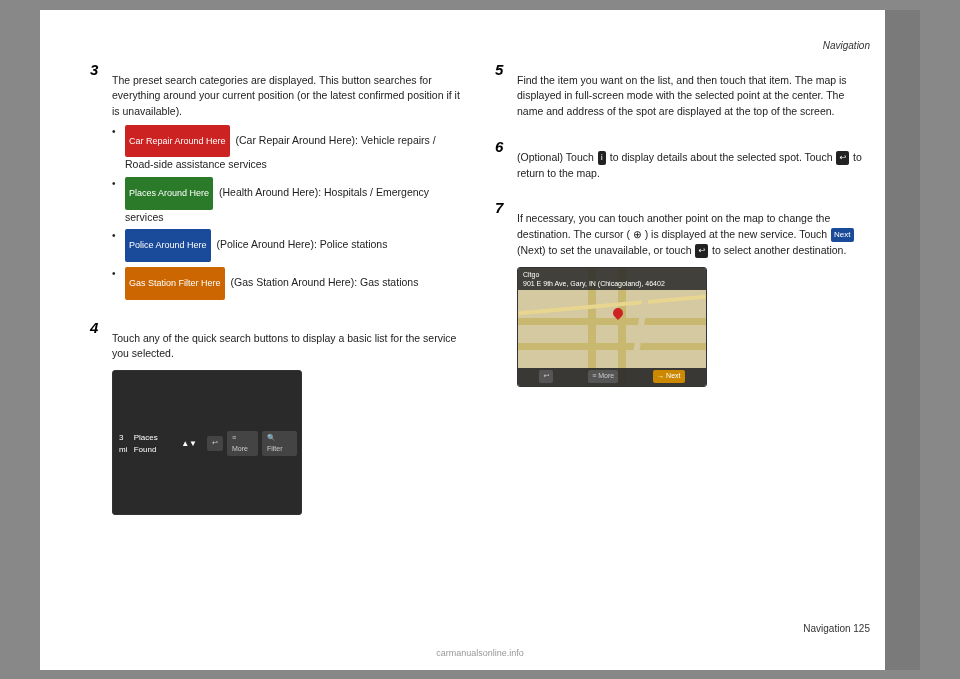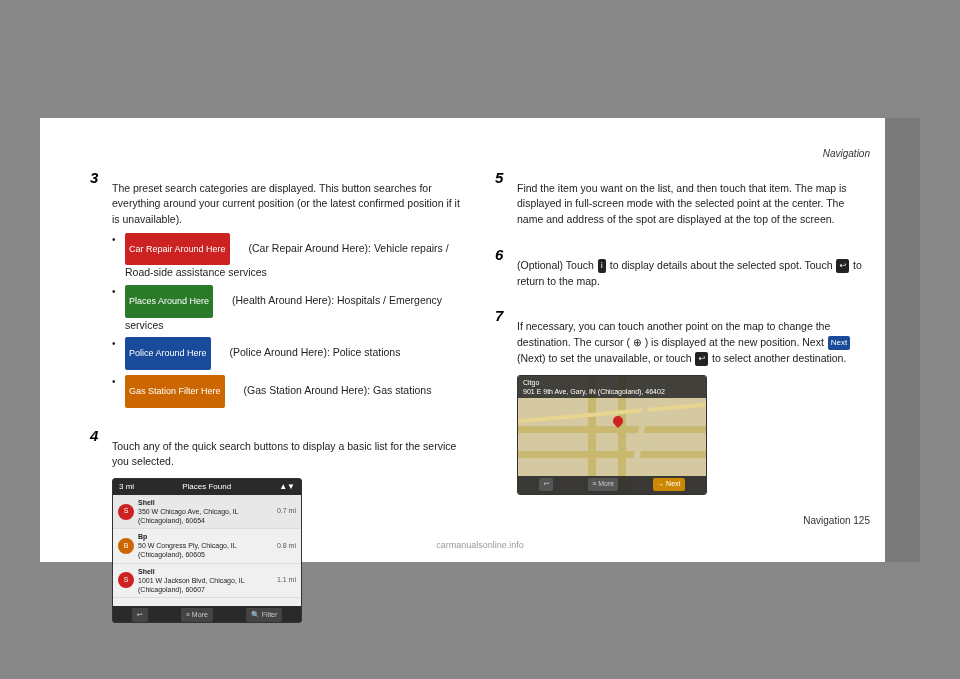--- a/index.html
+++ b/index.html
@@ -14,7 +14,7 @@
     }
     .page {
       width: 880px;
-      height: 444px;
+      height: 660px;
       background: #fff;
       position: relative;
       padding: 30px 50px 30px 50px;

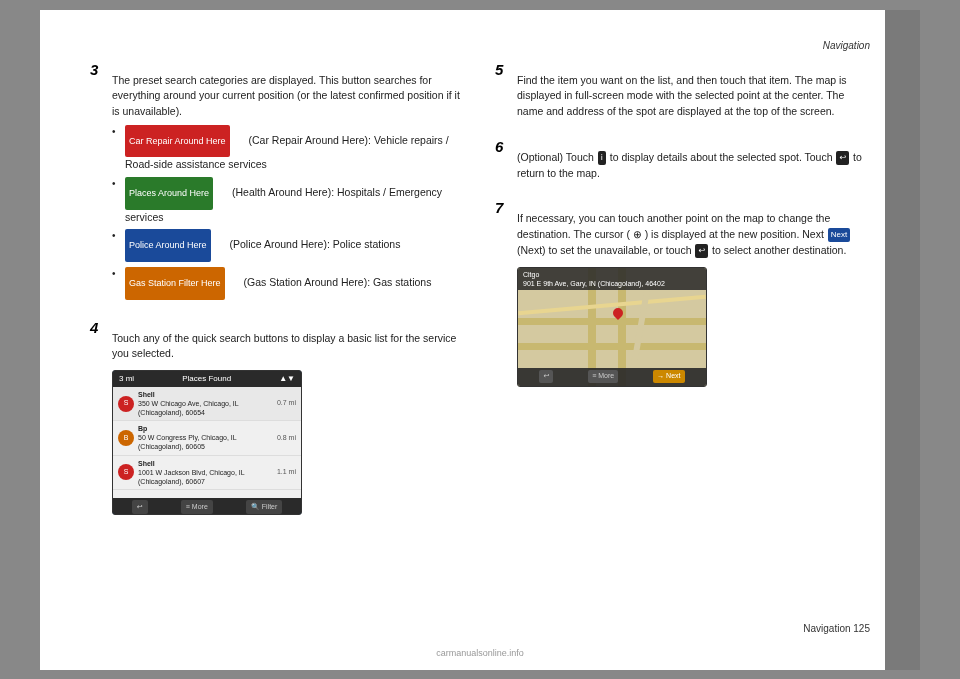--- a/index.html
+++ b/index.html
@@ -79,7 +79,7 @@
       font-size: 9px;
       padding: 10px 4px;
       border-radius: 2px;
-      margin-right: 16px;
+      margin-right: 3px;
       white-space: nowrap;
     }
     .tag.green { background: #2a7a2a; }

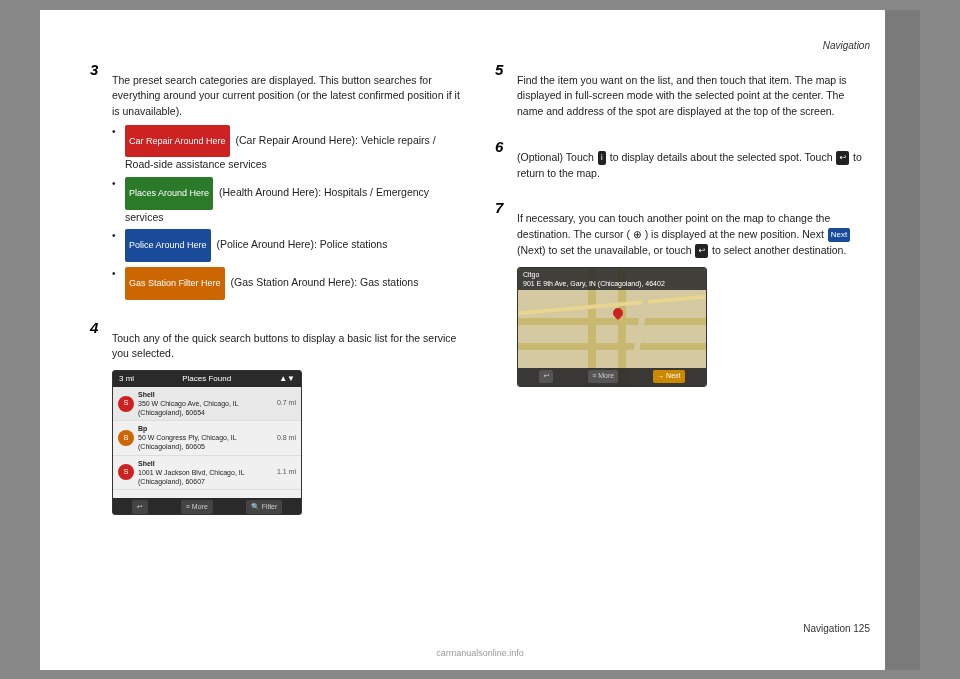--- a/index.html
+++ b/index.html
@@ -380,7 +380,7 @@
           <p>
             <span>If necessary, you can touch another point on the map to change the destination. The cursor ( </span>
             <span>⊕</span>
-            <span> ) is displayed at the new position. Next </span>
+            <span> ) is displayed at the new service. Touch </span>
             <span class="inline-btn next">Next</span>
             <span> (Next) to set the unavailable, or touch </span>
             <span class="inline-btn">↩</span>

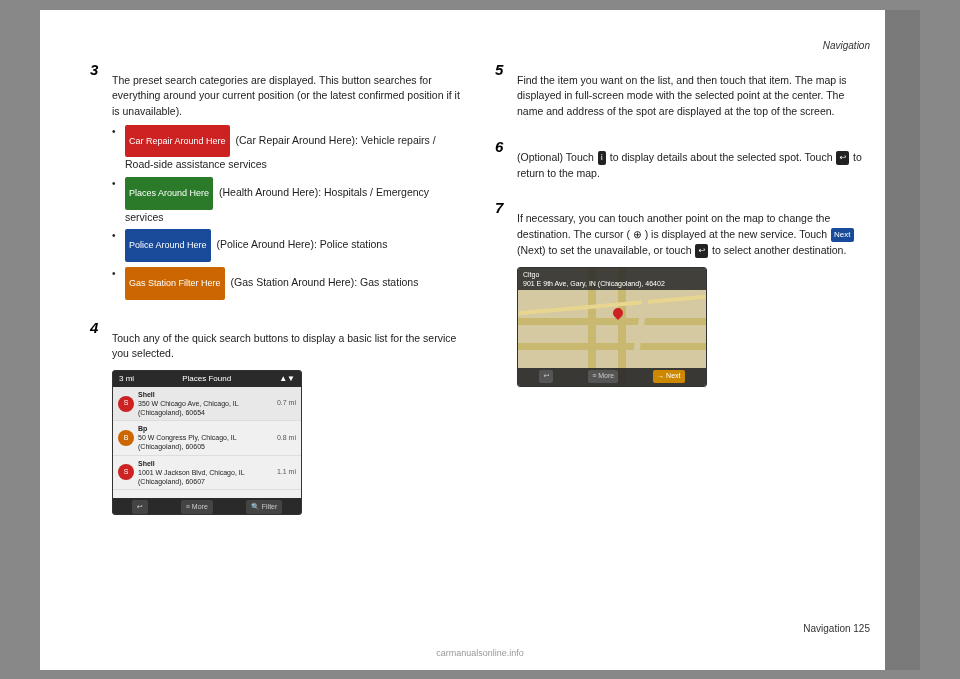--- a/index.html
+++ b/index.html
@@ -159,7 +159,6 @@
     }
     .nav-screen-wrapper {
       display: flex;
-      flex-direction: column;
       height: 145px;
     }
     .inline-btn {

